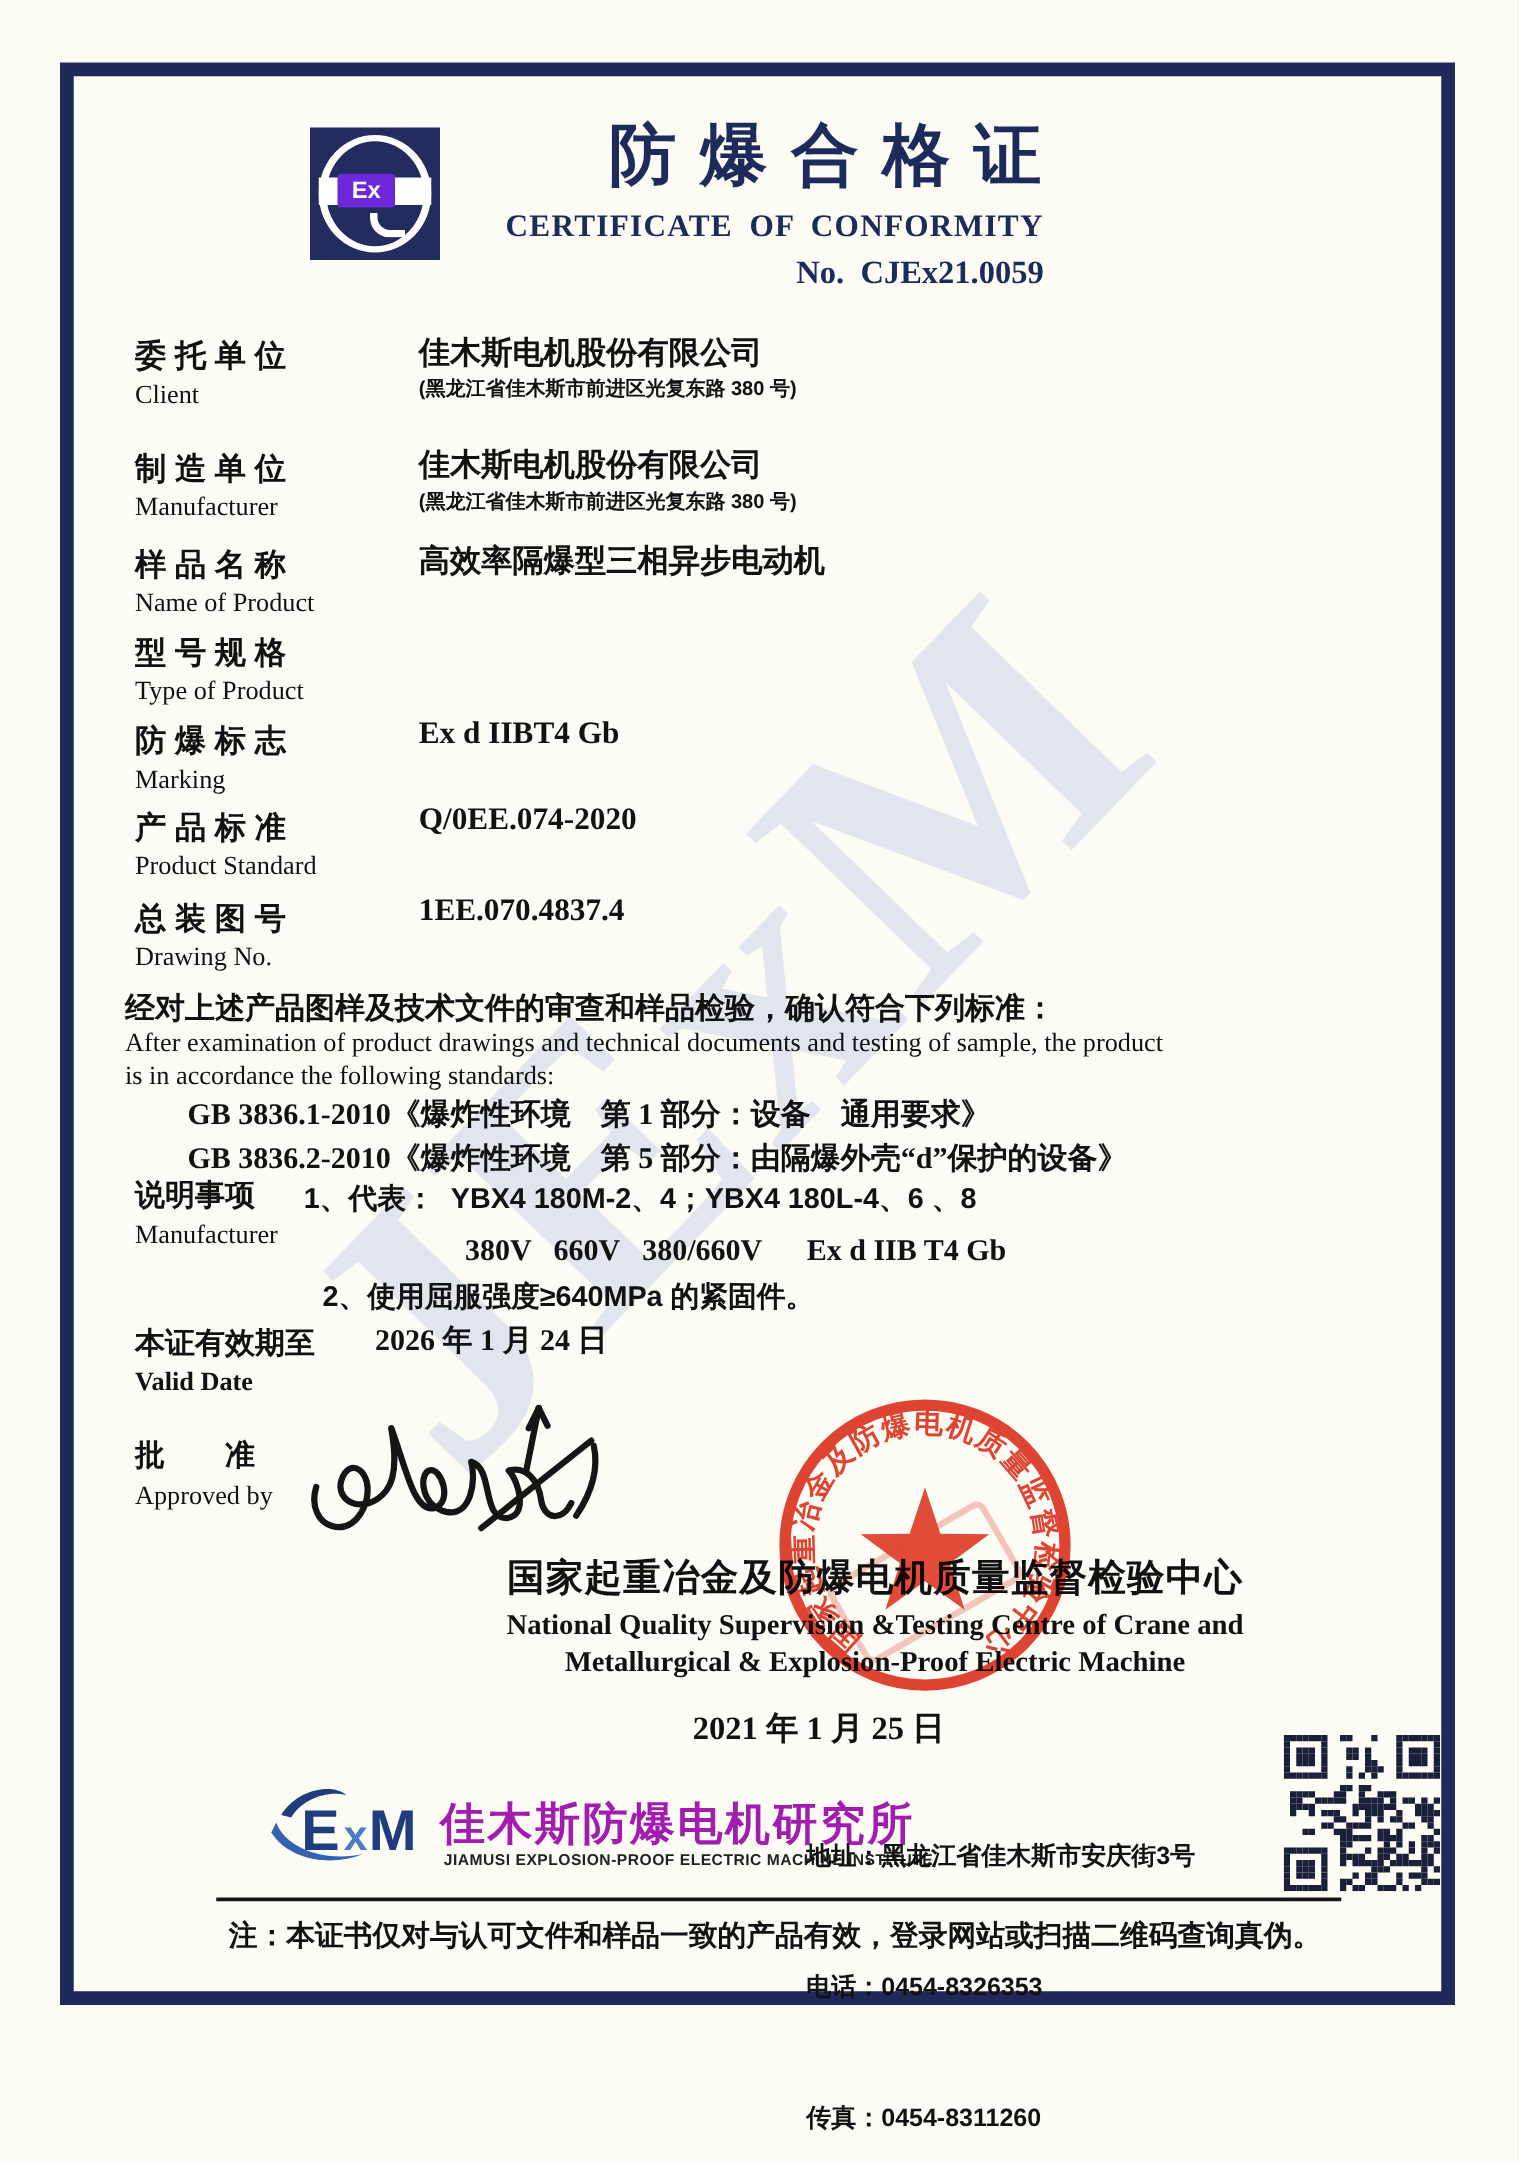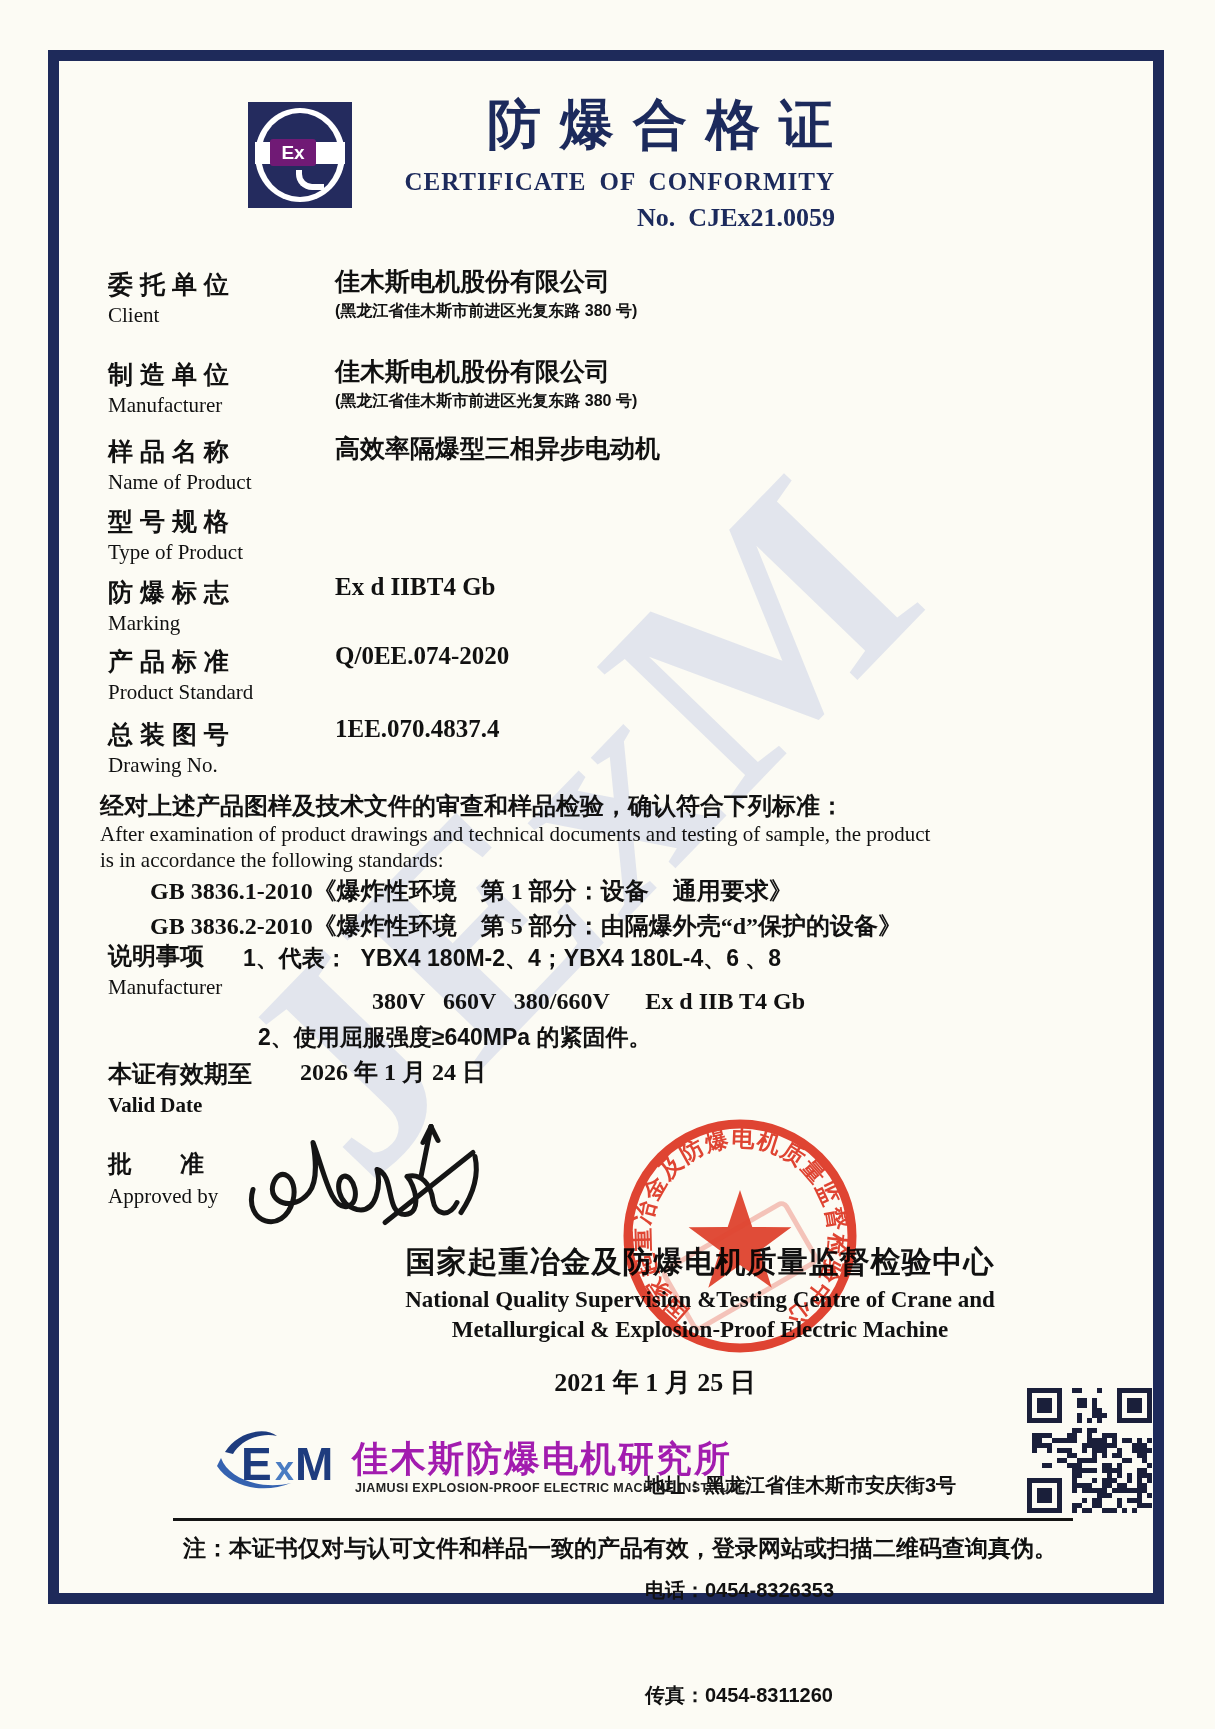--- a/index.html
+++ b/index.html
@@ -18,7 +18,7 @@
   .exlogo .oval{position:absolute;left:7px;top:6px;right:7px;bottom:6px;background:#fff;border-radius:50%;}
   .exlogo .oval-in{position:absolute;left:13px;top:11px;right:13px;bottom:11px;background:#242b5e;border-radius:50%;}
   .exlogo .band{position:absolute;left:7px;right:7px;top:40px;height:22px;background:#fff;}
-  .exlogo .exbox{position:absolute;left:22px;top:37px;width:46px;height:27px;background:#701a75;border-radius:3px;
+  .exlogo .exbox{position:absolute;left:22px;top:37px;width:46px;height:27px;background:#6d28d9;border-radius:3px;
                  color:#fff;font-weight:bold;font-size:19px;text-align:center;line-height:27px;}
   .exlogo .hook{position:absolute;left:48px;top:68px;width:28px;height:20px;border:6px solid #fff;
                 border-top:none;border-right:none;border-radius:0 0 0 16px;box-sizing:border-box;}

